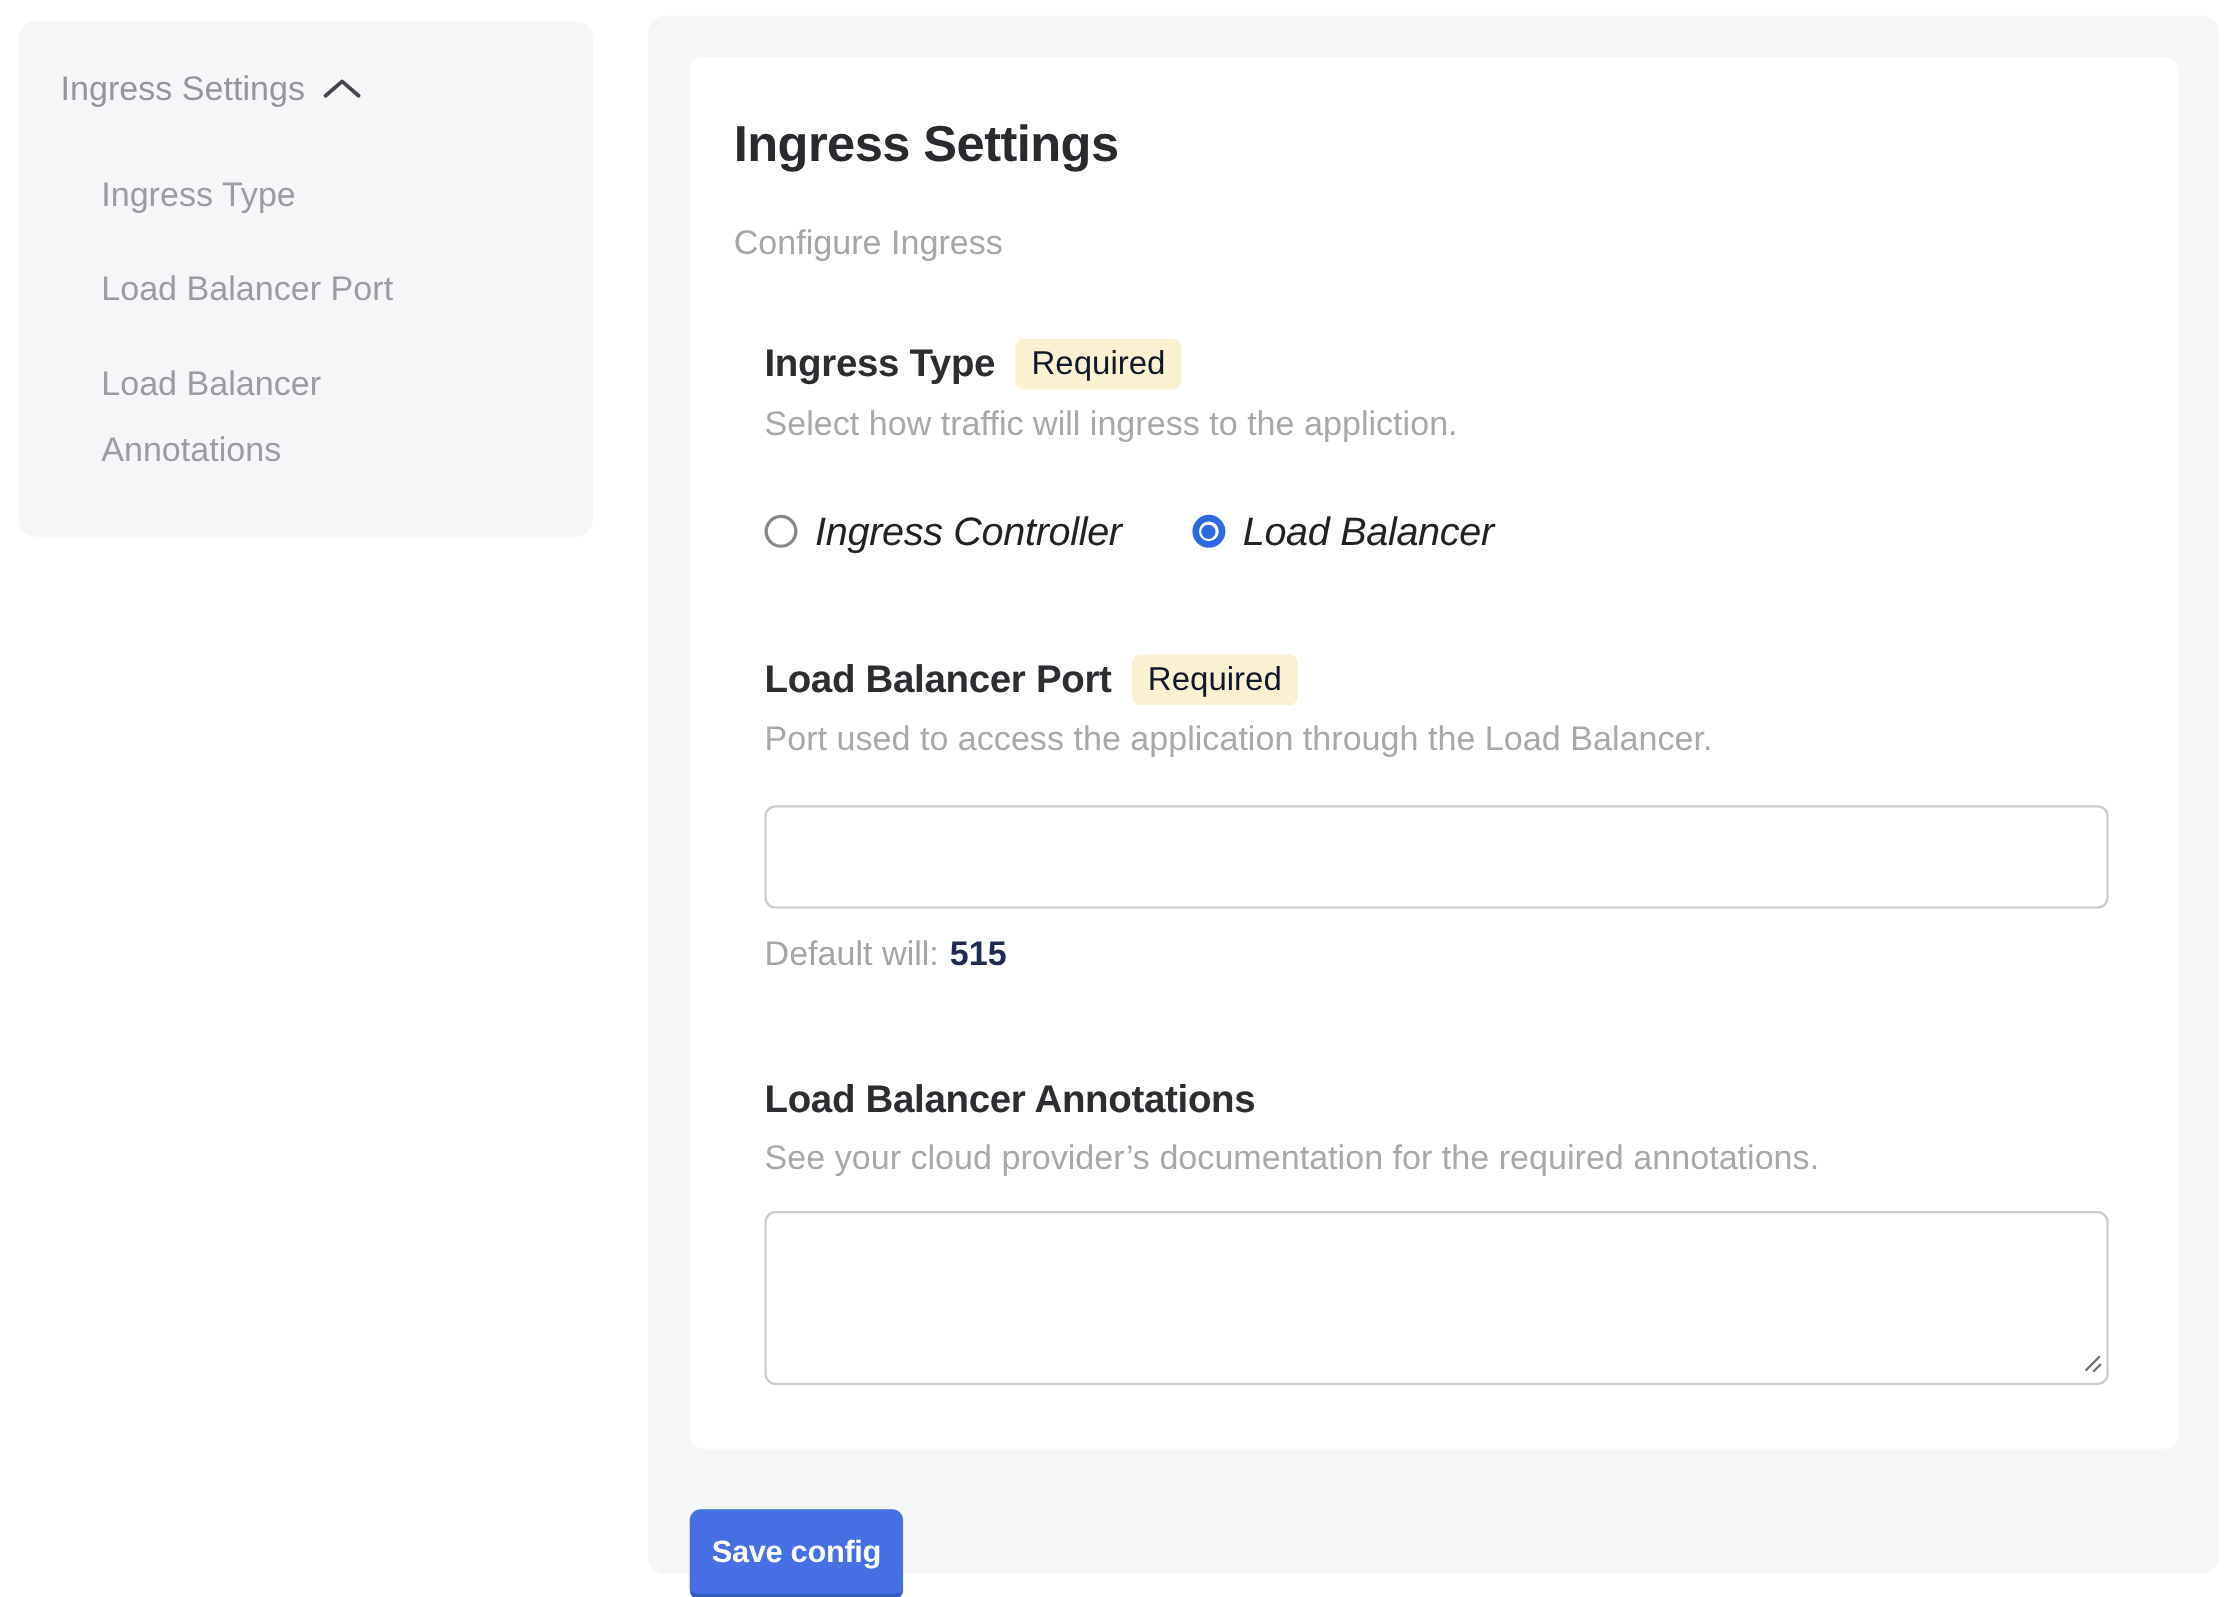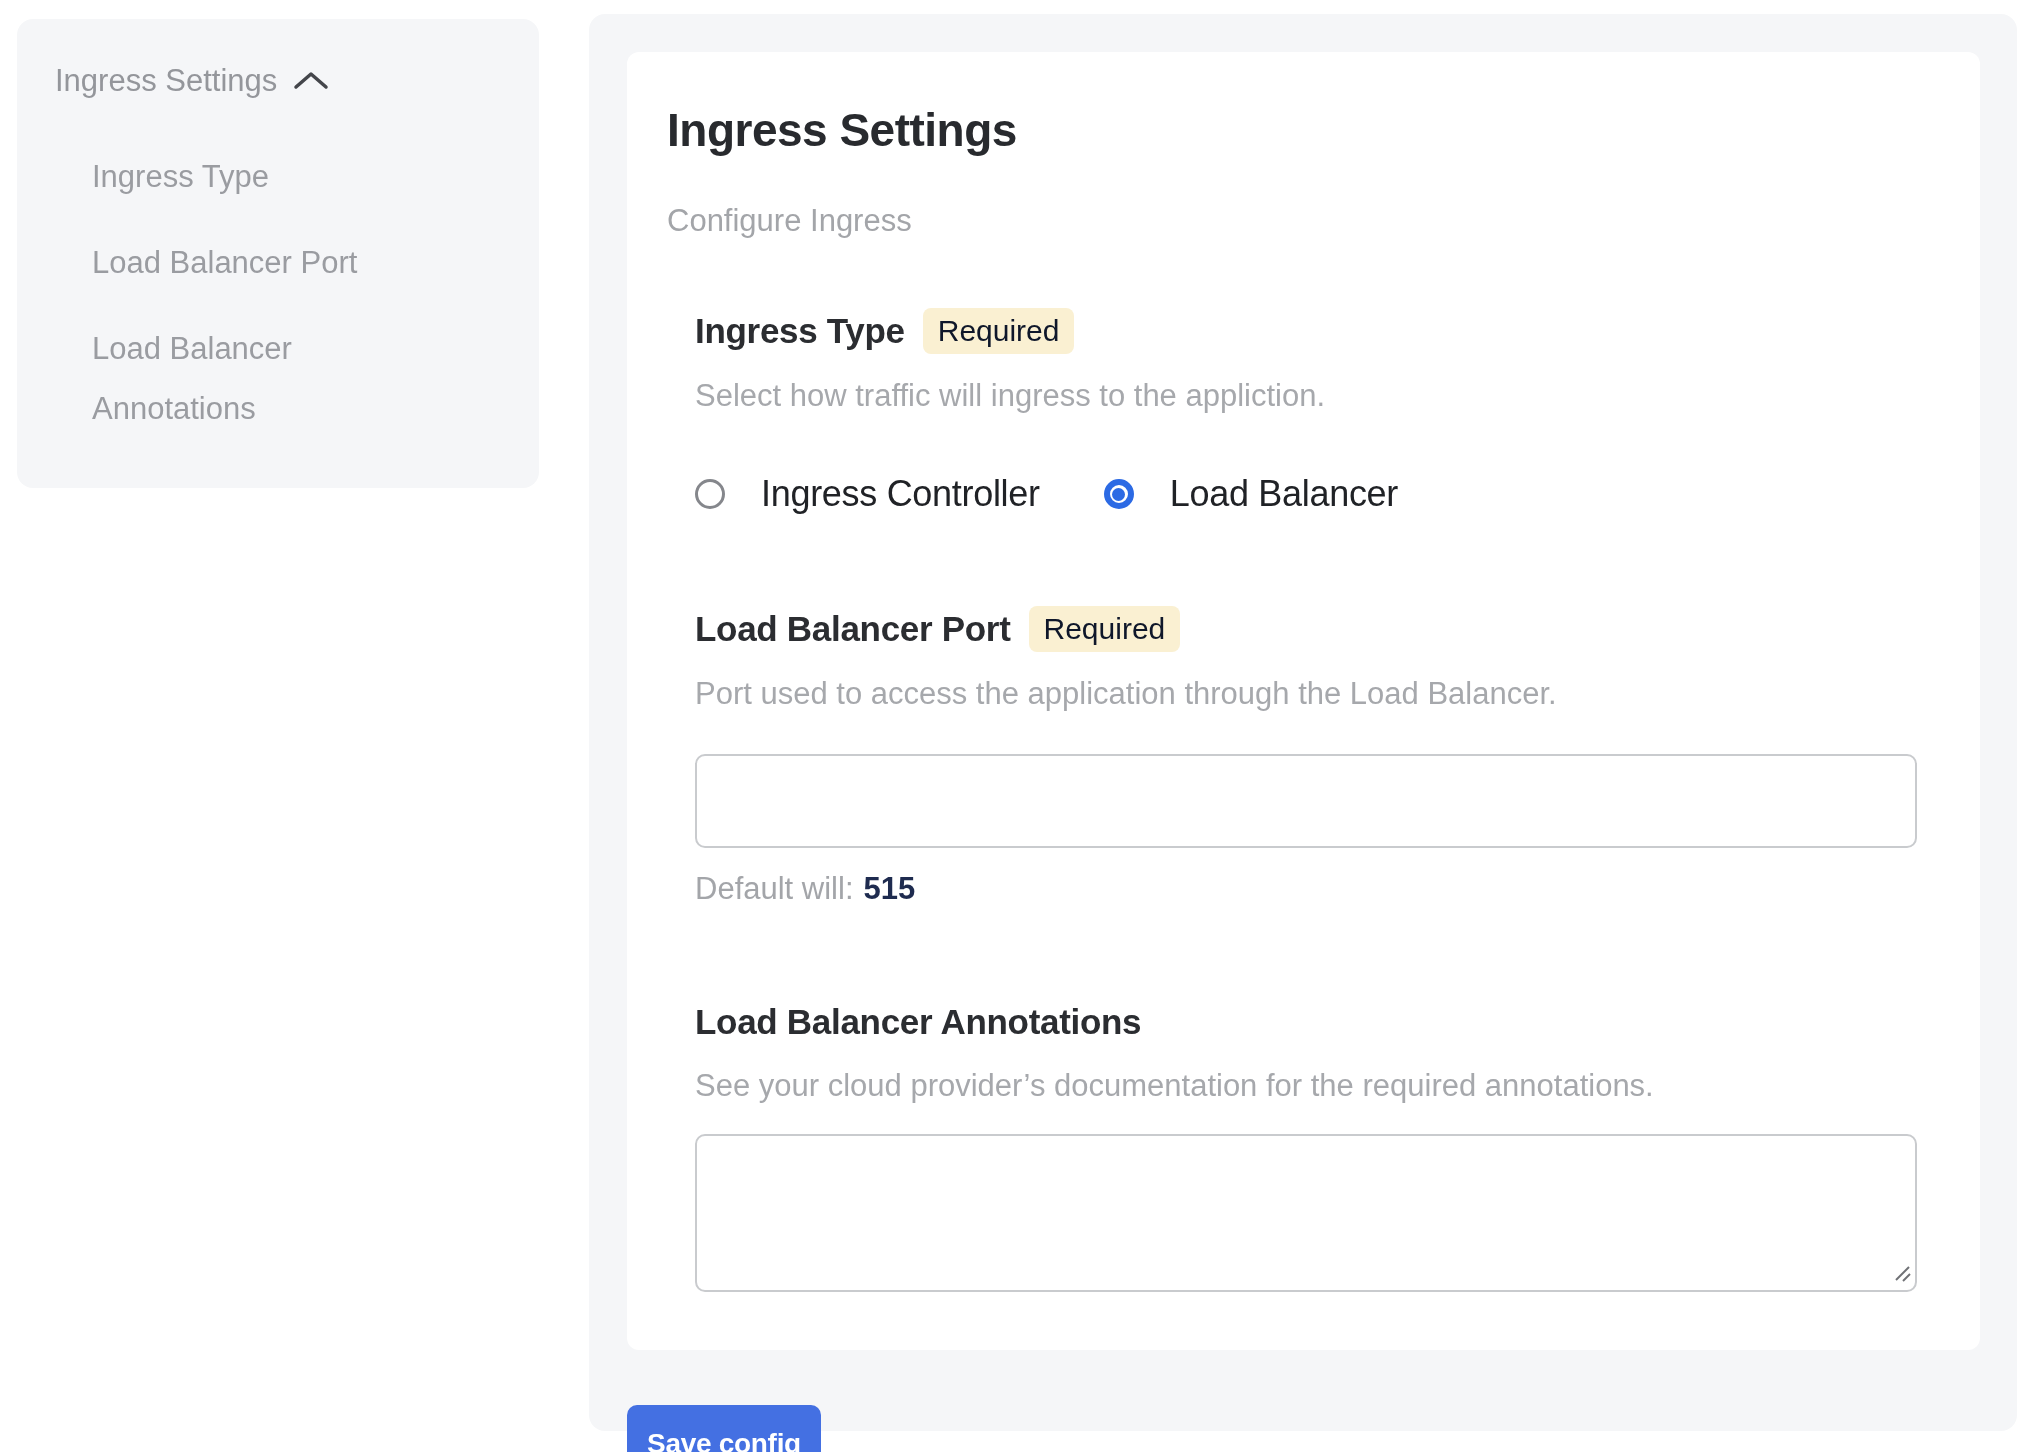--- a/index.html
+++ b/index.html
@@ -78,7 +78,7 @@
     border-radius: 8px;
   }
   .section-desc {
-    margin-top: 24px;
+    margin-top: 13px;
     font-size: 31px; line-height: 36px;
     color: #a6a8ac;
   }

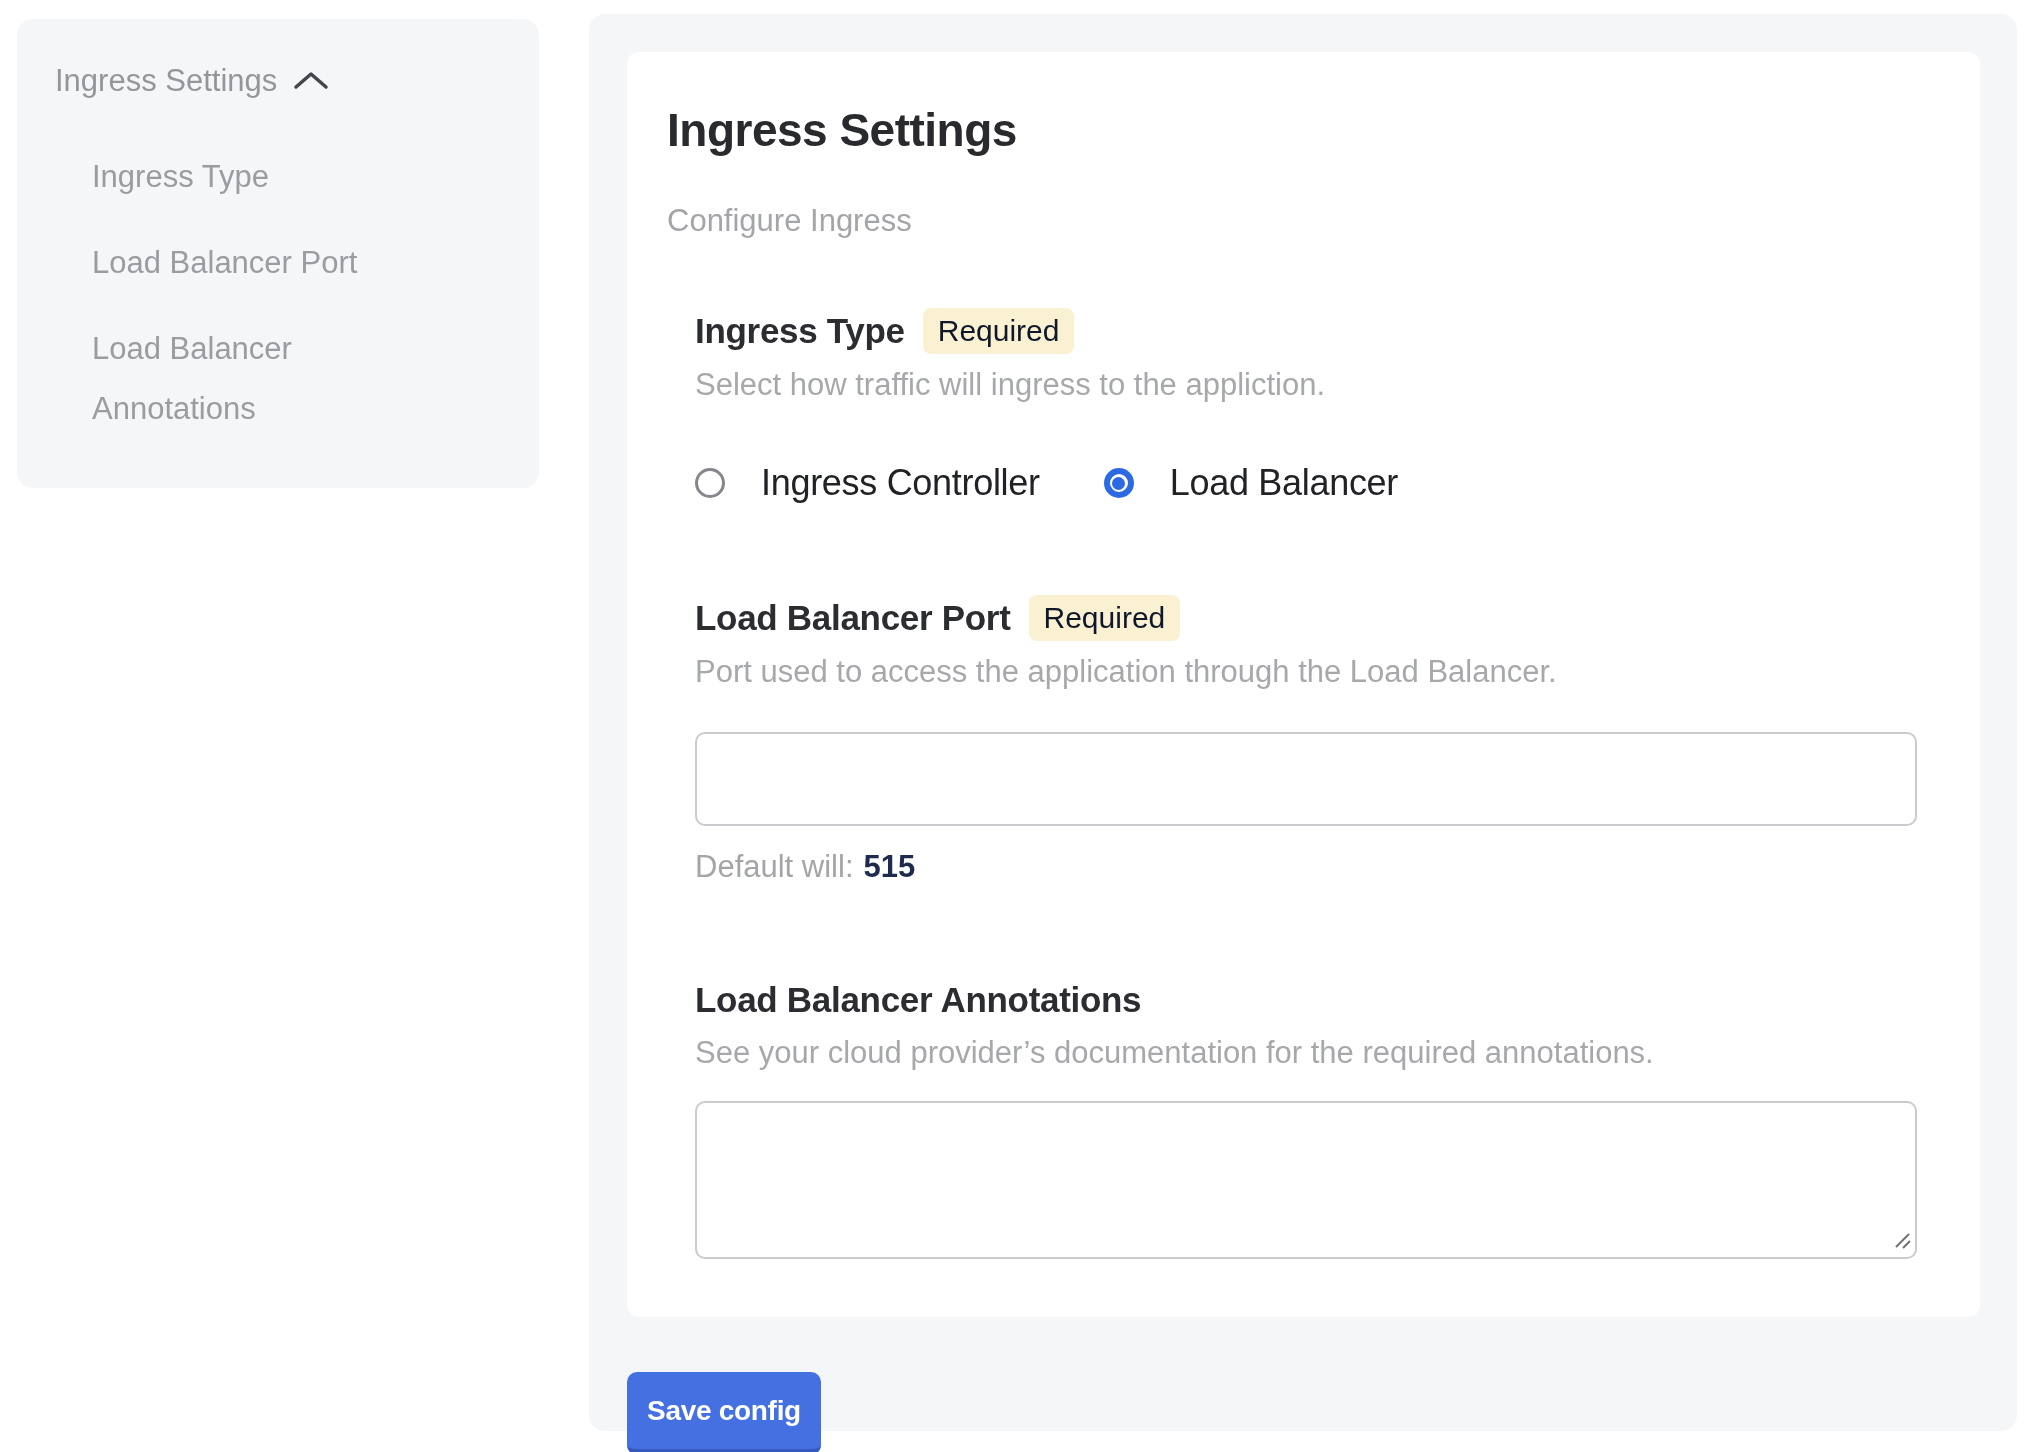--- a/index.html
+++ b/index.html
@@ -85,7 +85,7 @@
 
   .sec-ingress-type { margin-top: 70px; }
   .radio-row { margin-top: 58px; display: flex; align-items: center; column-gap: 64px; }
-  .radio-option { display: flex; align-items: center; gap: 36px; cursor: pointer; }
+  .radio-option { display: flex; align-items: center; gap: 16px; cursor: pointer; font-style: italic; }
   .radio-circle {
     width: 30px; height: 30px; border-radius: 50%;
     border: 3px solid #85878c; background: #ffffff;

